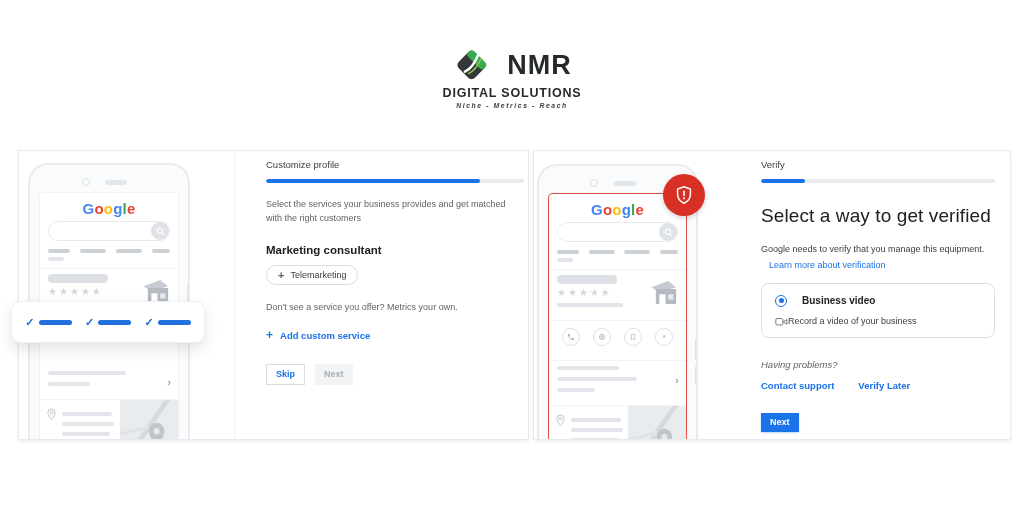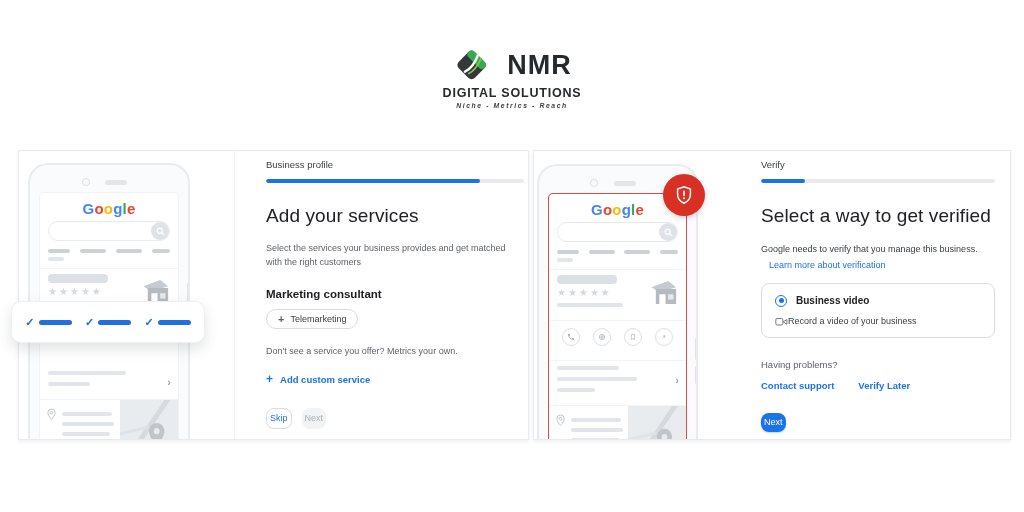--- a/index.html
+++ b/index.html
@@ -199,7 +199,7 @@
     </div>
 
     <div class="content content-left">
-      <div class="step-label">Business profile</div>
+      <div class="step-label">Customize profile</div>
       <div class="progress-track">
         <div class="progress-fill" style="width: 83%;"></div>
       </div>

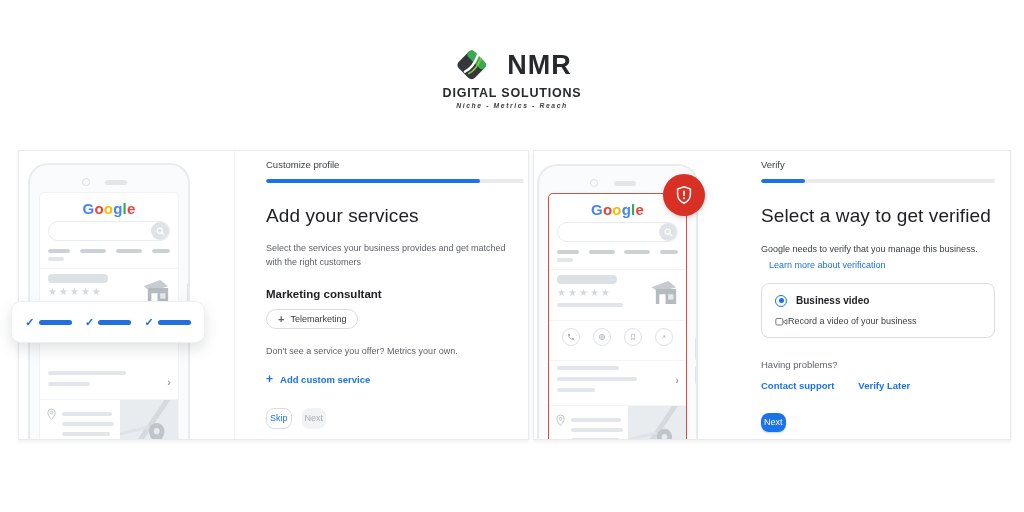--- a/index.html
+++ b/index.html
@@ -203,7 +203,6 @@
       <div class="progress-track">
         <div class="progress-fill" style="width: 83%;"></div>
       </div>
-      <div class="h1">Add your services</div>
       <div class="desc">Select the services your business provides and get matched with the right customers</div>
       <div class="cat-title">Marketing consultant</div>
       <div>

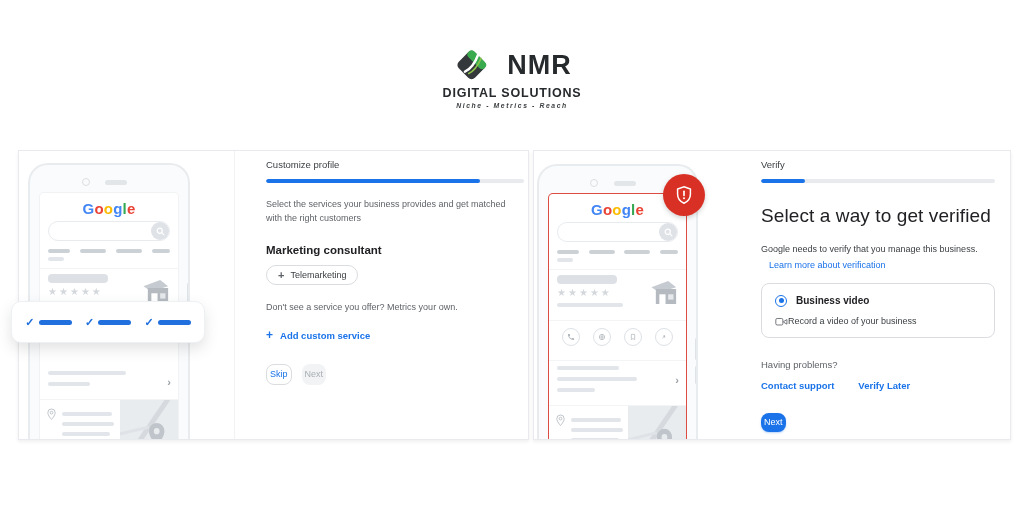--- a/index.html
+++ b/index.html
@@ -330,7 +330,7 @@
         <div class="progress-fill" style="width: 19%;"></div>
       </div>
       <div class="h1">Select a way to get verified</div>
-      <div class="desc" style="margin-top:16px;color:#3c4043;">Google needs to verify that you manage this business.</div>
+      <div class="desc" style="margin-top:16px;color:#3c4043;">Google needs to verify that you manage this equipment.</div>
       <div class="learn link">Learn more about verification</div>
 
       <div class="optbox">

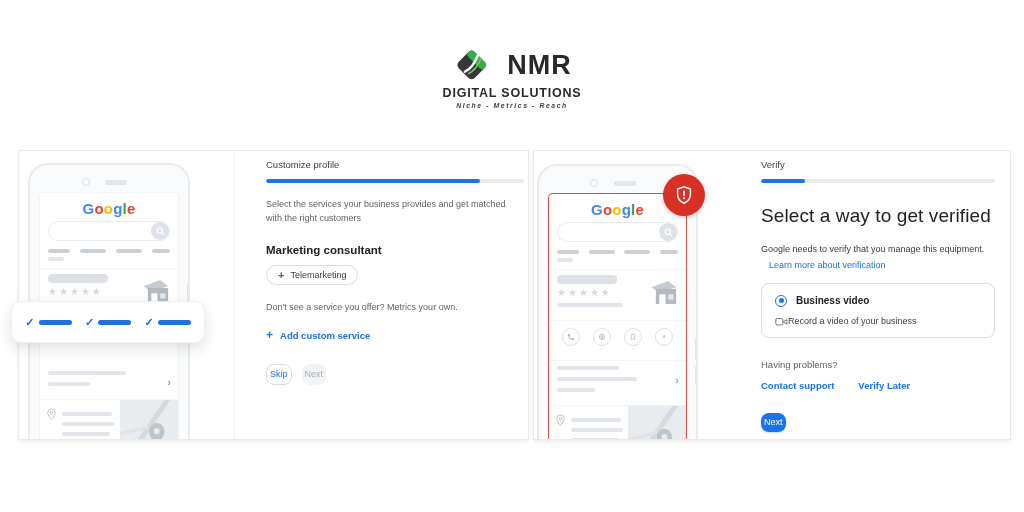--- a/index.html
+++ b/index.html
@@ -82,7 +82,7 @@
   .link{color:#1a73e8;cursor:pointer;}
   .learn{margin-top:3px;font-size:9px;padding-left:8px;}
   .optbox{margin-top:13px;border:1px solid #dadce0;border-radius:8px;padding:11px 13px 10px;}
-  .optrow{display:flex;align-items:center;gap:9px;}
+  .optrow{display:flex;align-items:center;gap:15px;}
   .radio{width:10px;height:10px;border:1.5px solid #1a73e8;border-radius:50%;display:flex;align-items:center;justify-content:center;flex:none;cursor:pointer;}
   .radio .dot{width:5px;height:5px;border-radius:50%;background:#1a73e8;}
   .optlabel{font-size:10px;font-weight:600;color:#202124;}

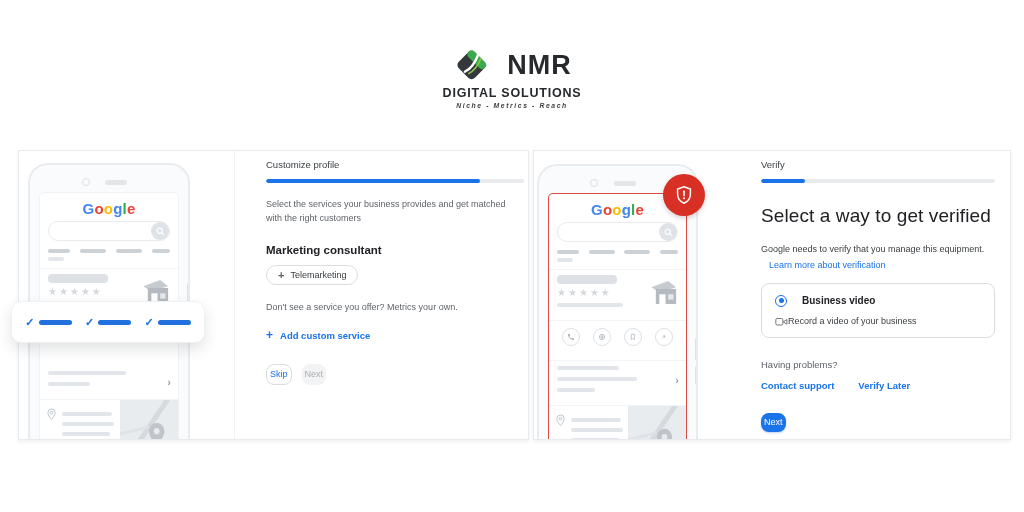--- a/index.html
+++ b/index.html
@@ -89,7 +89,7 @@
   .methodrow{display:flex;margin-top:9px;}
   .method-title{font-size:9px;color:#3c4043;}
   .method-desc{font-size:7.5px;line-height:1.45;color:#80868b;margin-top:2px;}
-  .having{margin-top:21px;font-size:9.5px;color:#5f6368;}
+  .having{margin-top:21px;font-size:9.5px;font-style:italic;color:#5f6368;}
   .linksrow{margin-top:10px;display:flex;gap:24px;font-size:9.5px;font-weight:600;}
 </style>
 </head>

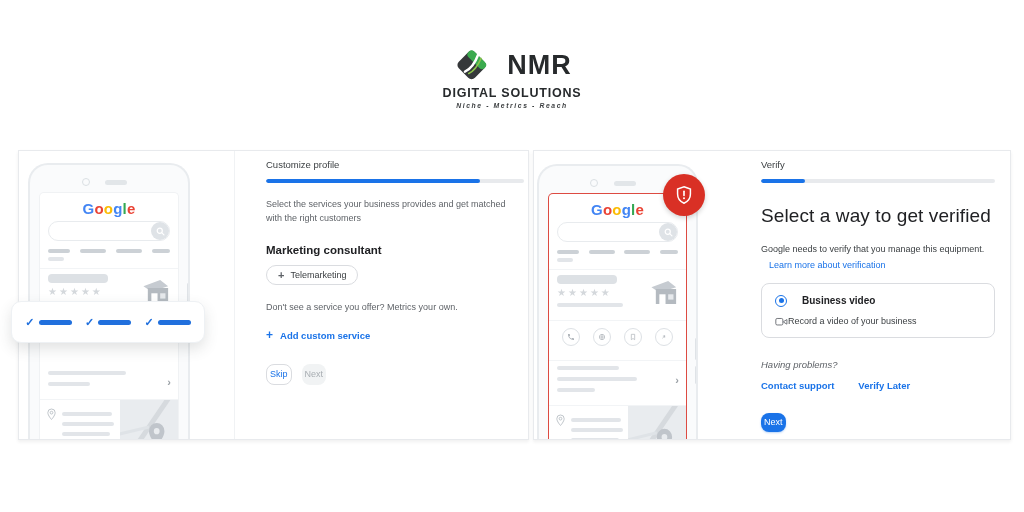--- a/index.html
+++ b/index.html
@@ -75,7 +75,7 @@
   .addlink{margin-top:16px;display:flex;align-items:center;gap:7px;font-size:9.5px;font-weight:600;color:#1a73e8;cursor:pointer;}
   .addlink .plus{font-size:12px;font-weight:600;}
   .btnrow{margin-top:22px;display:flex;gap:10px;}
-  .btn{font-size:9px;font-weight:400;border-radius:8px;padding:5px 3px;line-height:1;cursor:pointer;border:none;font-family:inherit;}
+  .btn{font-size:9px;font-weight:700;border-radius:0;padding:5px 9px;line-height:1;cursor:pointer;border:none;font-family:inherit;}
   .btn-skip{background:#fff;border:1px solid #dadce0;color:#1a73e8;}
   .btn-disabled{background:#f1f3f4;color:#a9aeb3;cursor:default;}
   .btn-primary{background:#1a73e8;color:#fff;box-shadow:0 1px 2px rgba(26,115,232,.3);}

